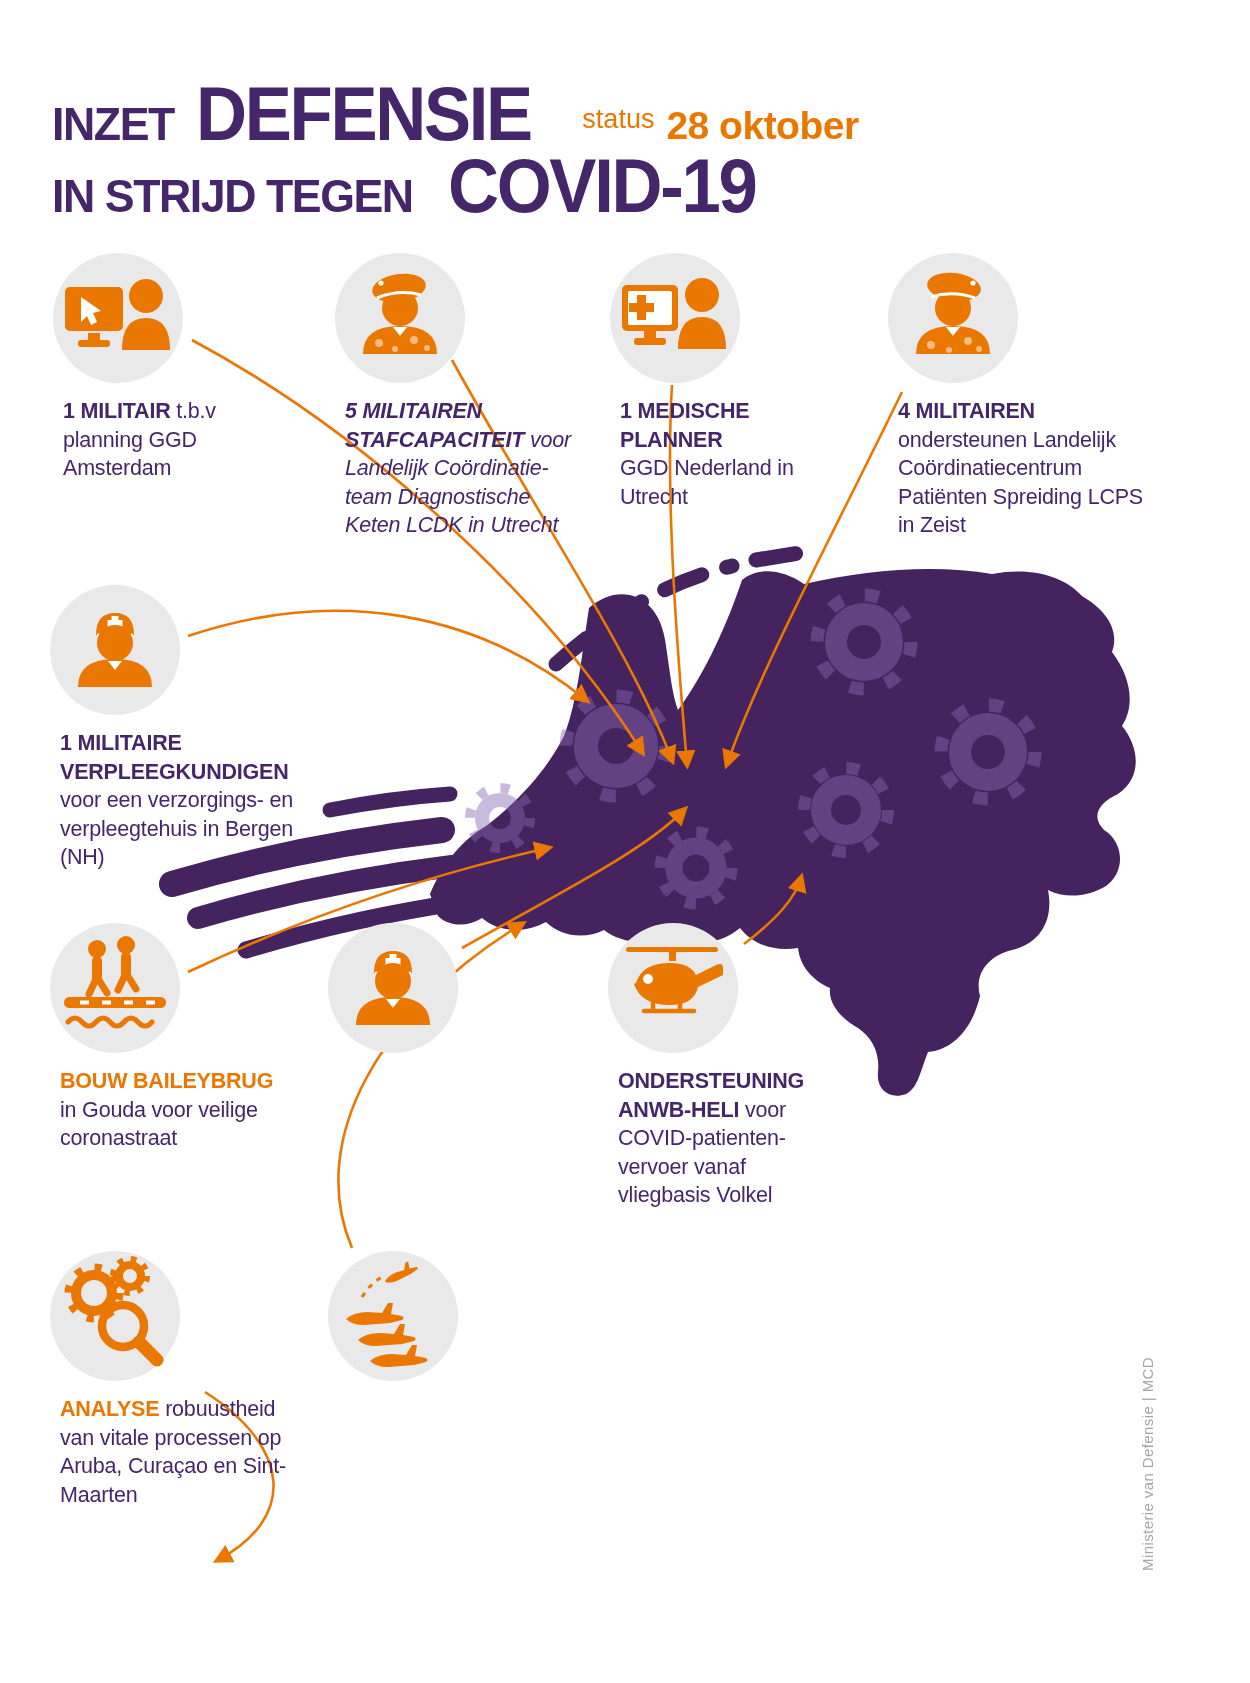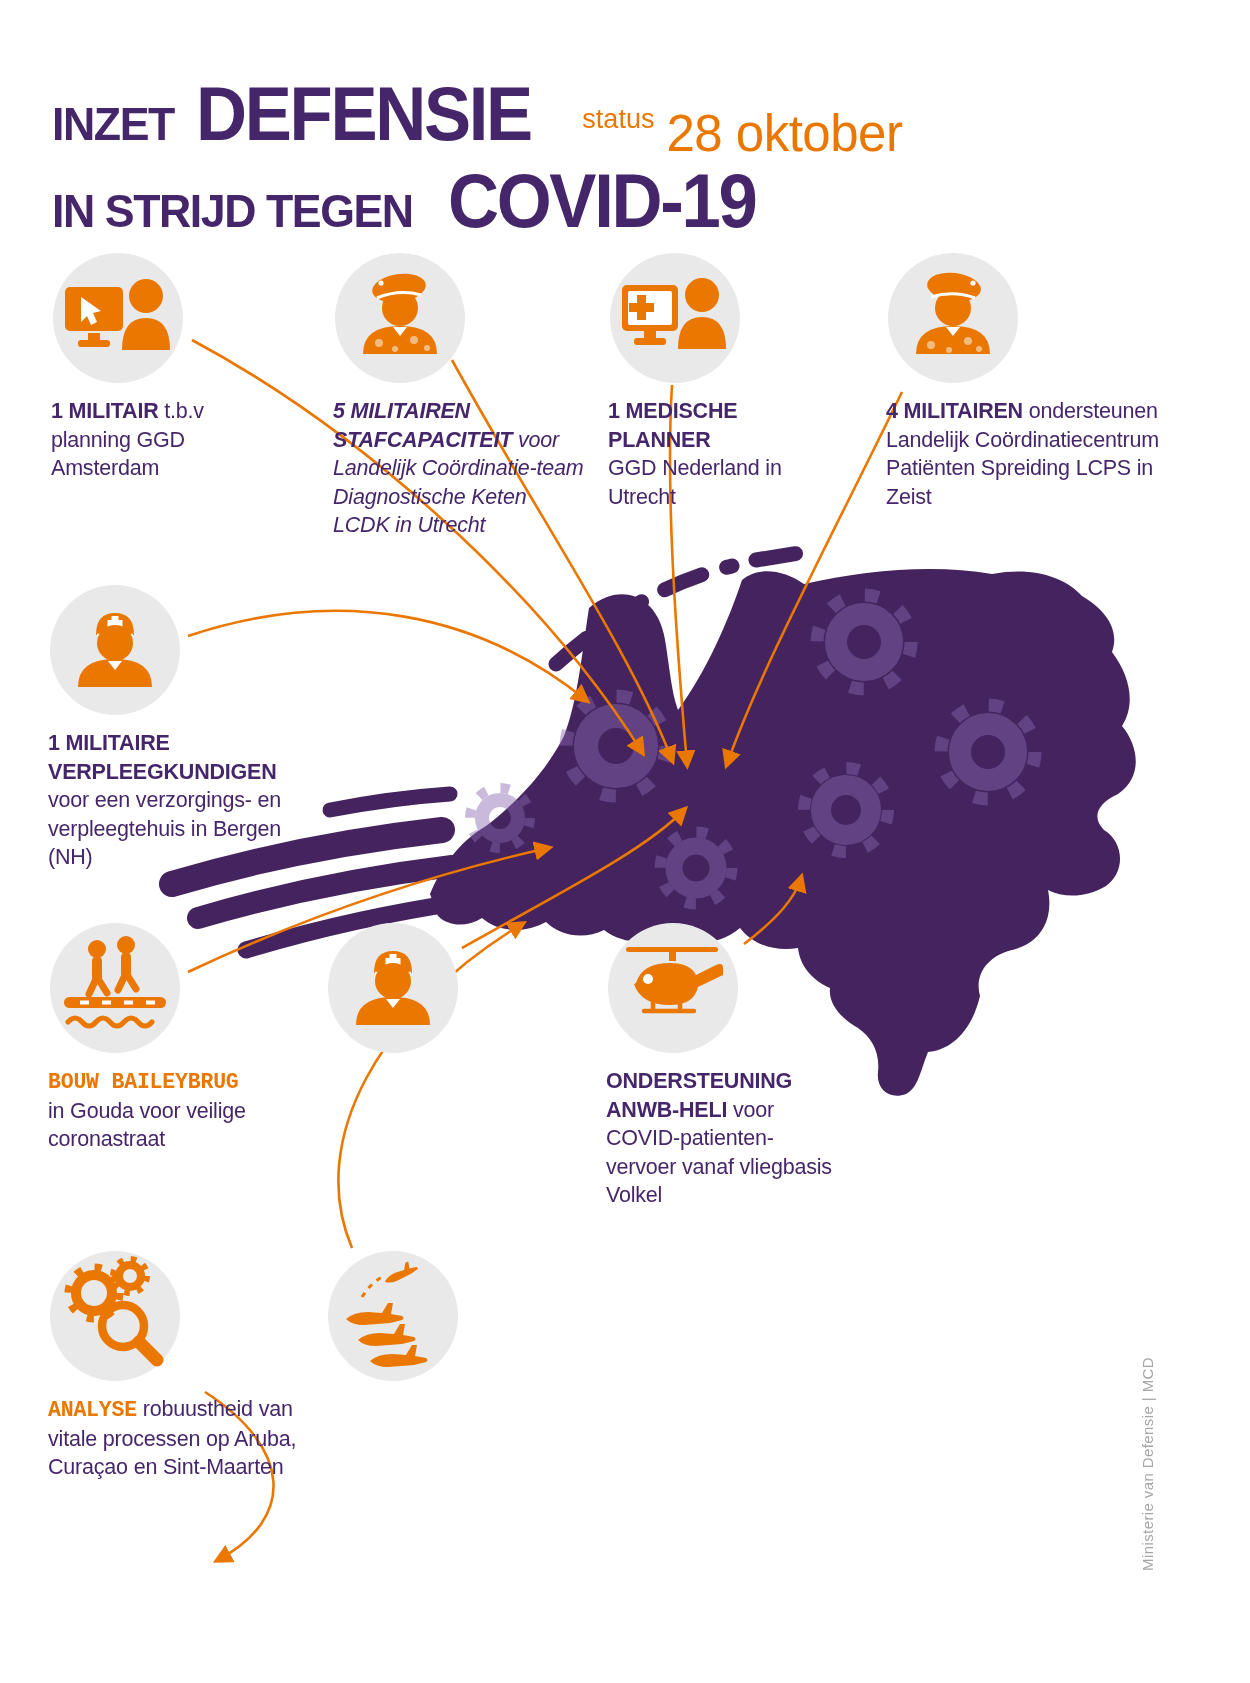--- a/index.html
+++ b/index.html
@@ -23,7 +23,7 @@
   .t-big{font-size:76px;font-weight:800;letter-spacing:-2.5px;color:var(--purple);display:inline-block;transform:scaleX(.93);transform-origin:left bottom;margin-left:16px;}
   .status{display:flex;align-items:flex-start;margin-left:26px;position:relative;top:-12px;}
   .status-label{font-size:27px;color:var(--orange);font-weight:400;}
-  .status-date{font-size:51px;color:var(--orange);font-weight:400;margin-left:12px;letter-spacing:-0.5px;}
+  .status-date{font-size:39px;color:var(--orange);font-weight:700;margin-left:12px;letter-spacing:-0.5px;}
   
   .item{position:absolute;z-index:3;}
   .icon-circle{width:130px;height:130px;border-radius:50%;background:var(--circle);margin-left:2px;}

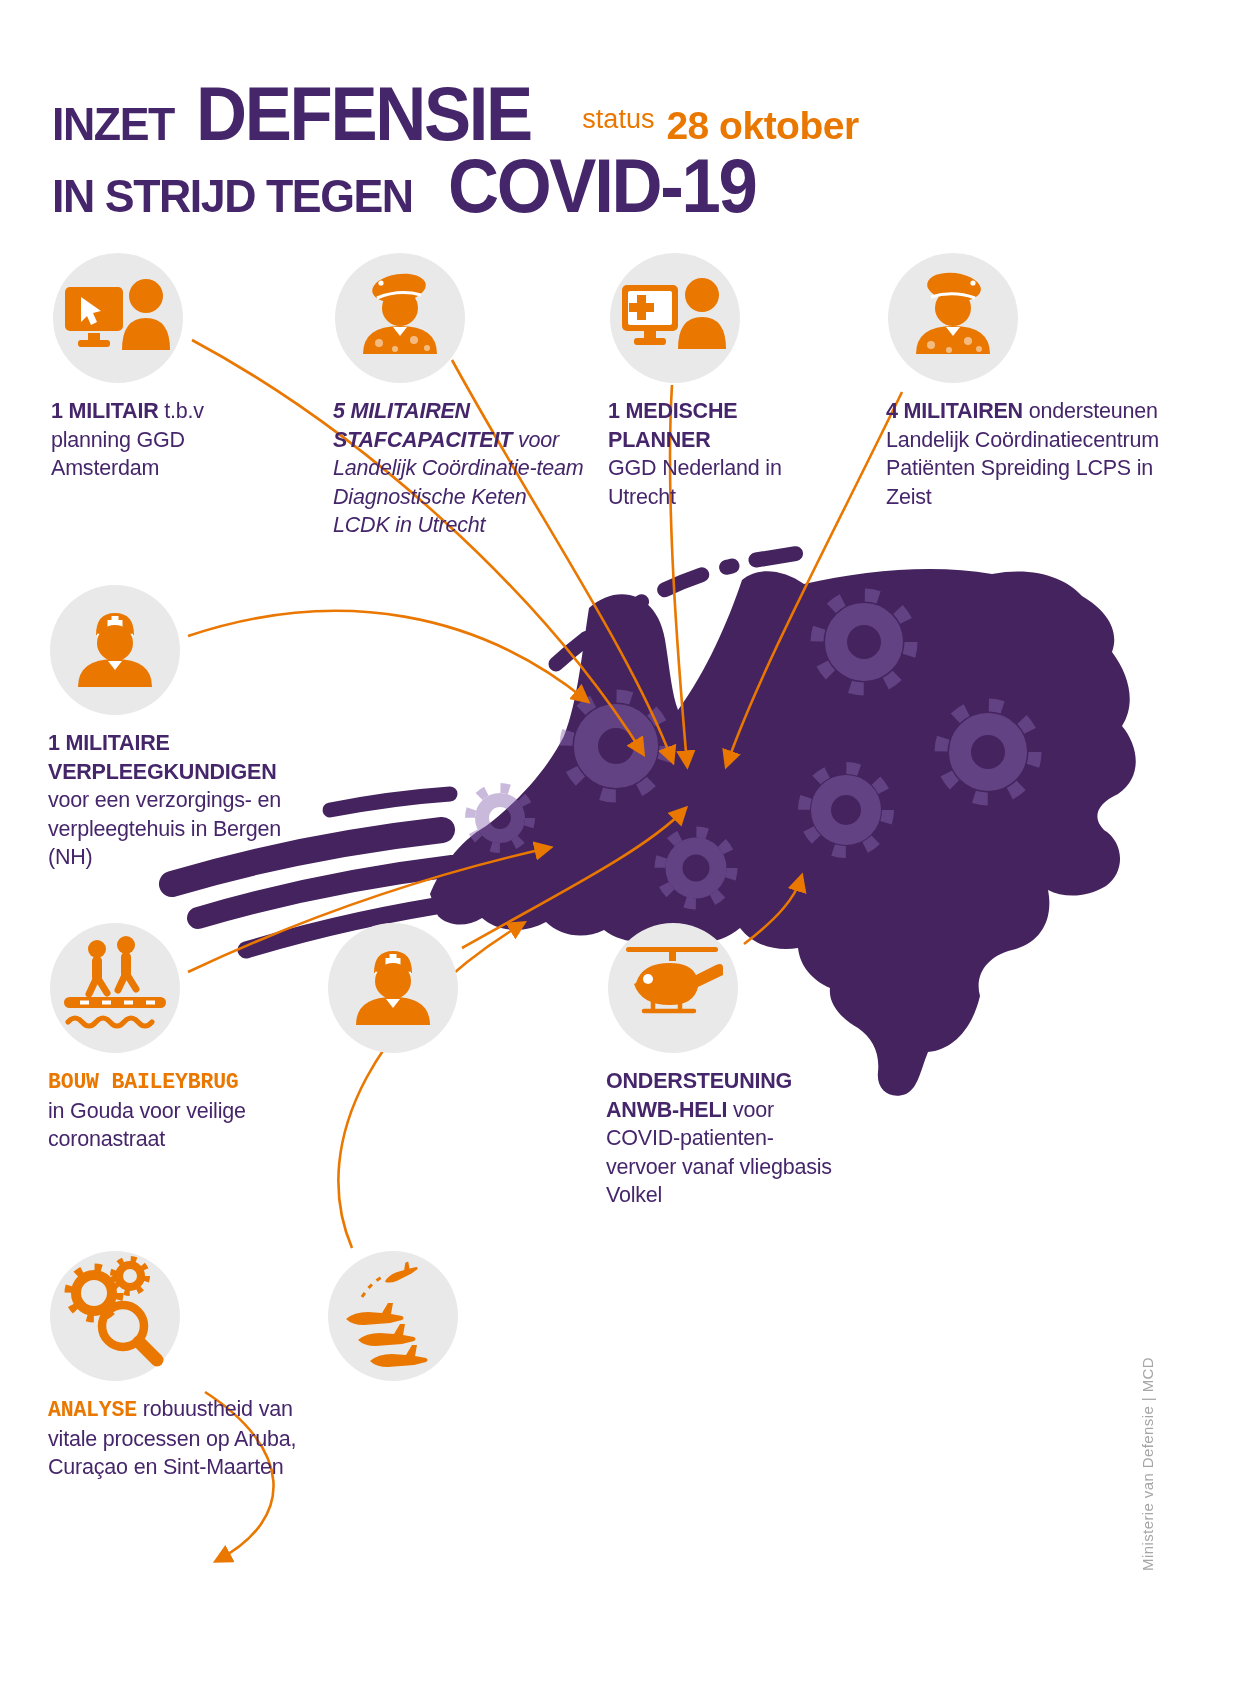--- a/index.html
+++ b/index.html
@@ -28,7 +28,7 @@
   .item{position:absolute;z-index:3;}
   .icon-circle{width:130px;height:130px;border-radius:50%;background:var(--circle);margin-left:2px;}
   .icon-circle svg{width:130px;height:130px;display:block;}
-  .caption{margin:14px 0 0 0;font-size:21.5px;line-height:1.33;letter-spacing:-0.2px;color:var(--purple);}
+  .caption{margin:14px 0 0 12px;font-size:21.5px;line-height:1.33;letter-spacing:-0.2px;color:var(--purple);}
   .caption strong{font-weight:700;}
   .caption.accent-orange strong{color:var(--orange);font-family:Liberation Mono, monospace;}
   .caption.stack .rest{display:block;}

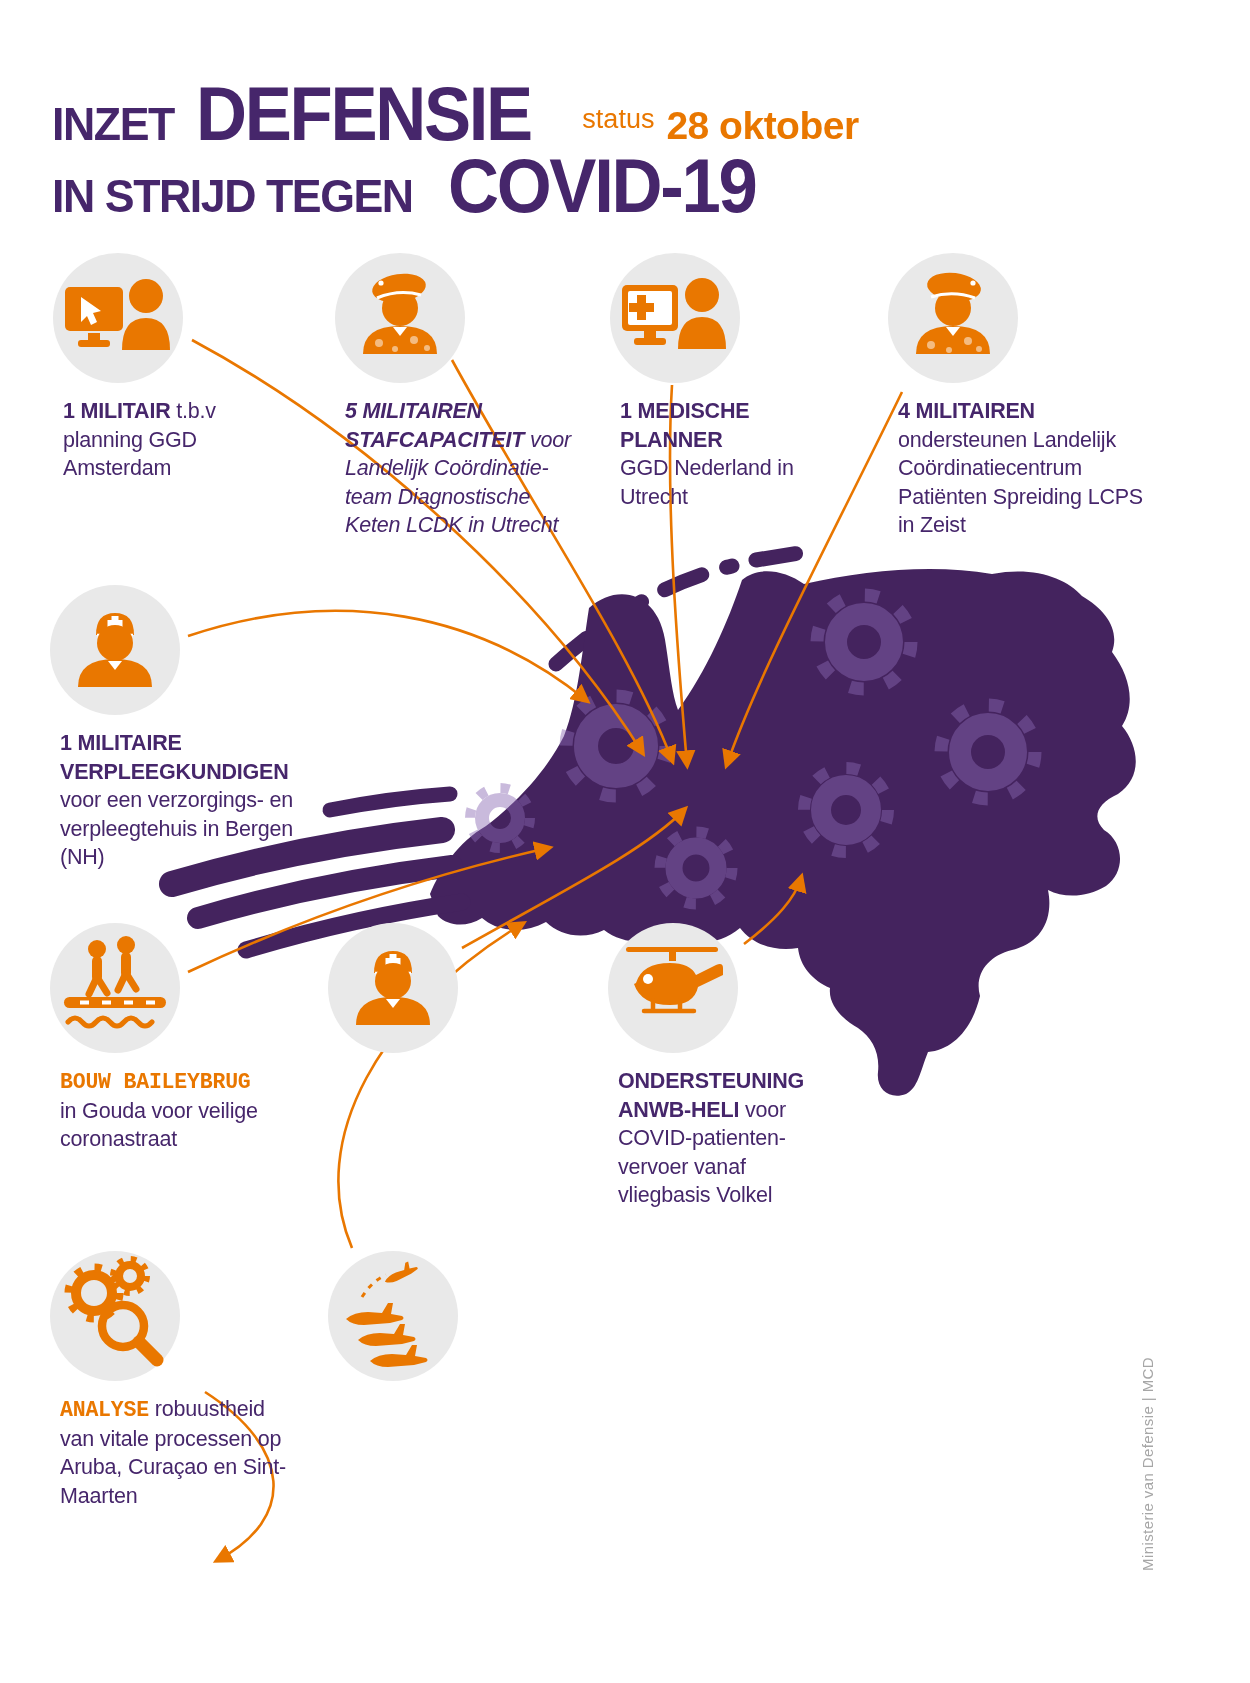--- a/index.html
+++ b/index.html
@@ -30,7 +30,7 @@
   .icon-circle svg{width:130px;height:130px;display:block;}
   .caption{margin:14px 0 0 12px;font-size:21.5px;line-height:1.33;letter-spacing:-0.2px;color:var(--purple);}
   .caption strong{font-weight:700;}
-  .caption.accent-orange strong{color:var(--orange);font-family:Liberation Mono, monospace;}
+  .caption.accent-orange strong{color:var(--orange);}
   .caption.stack .rest{display:block;}
   .i1{left:51px;top:253px;width:200px;}
   .i2{left:333px;top:253px;width:254px;font-style:italic;}

